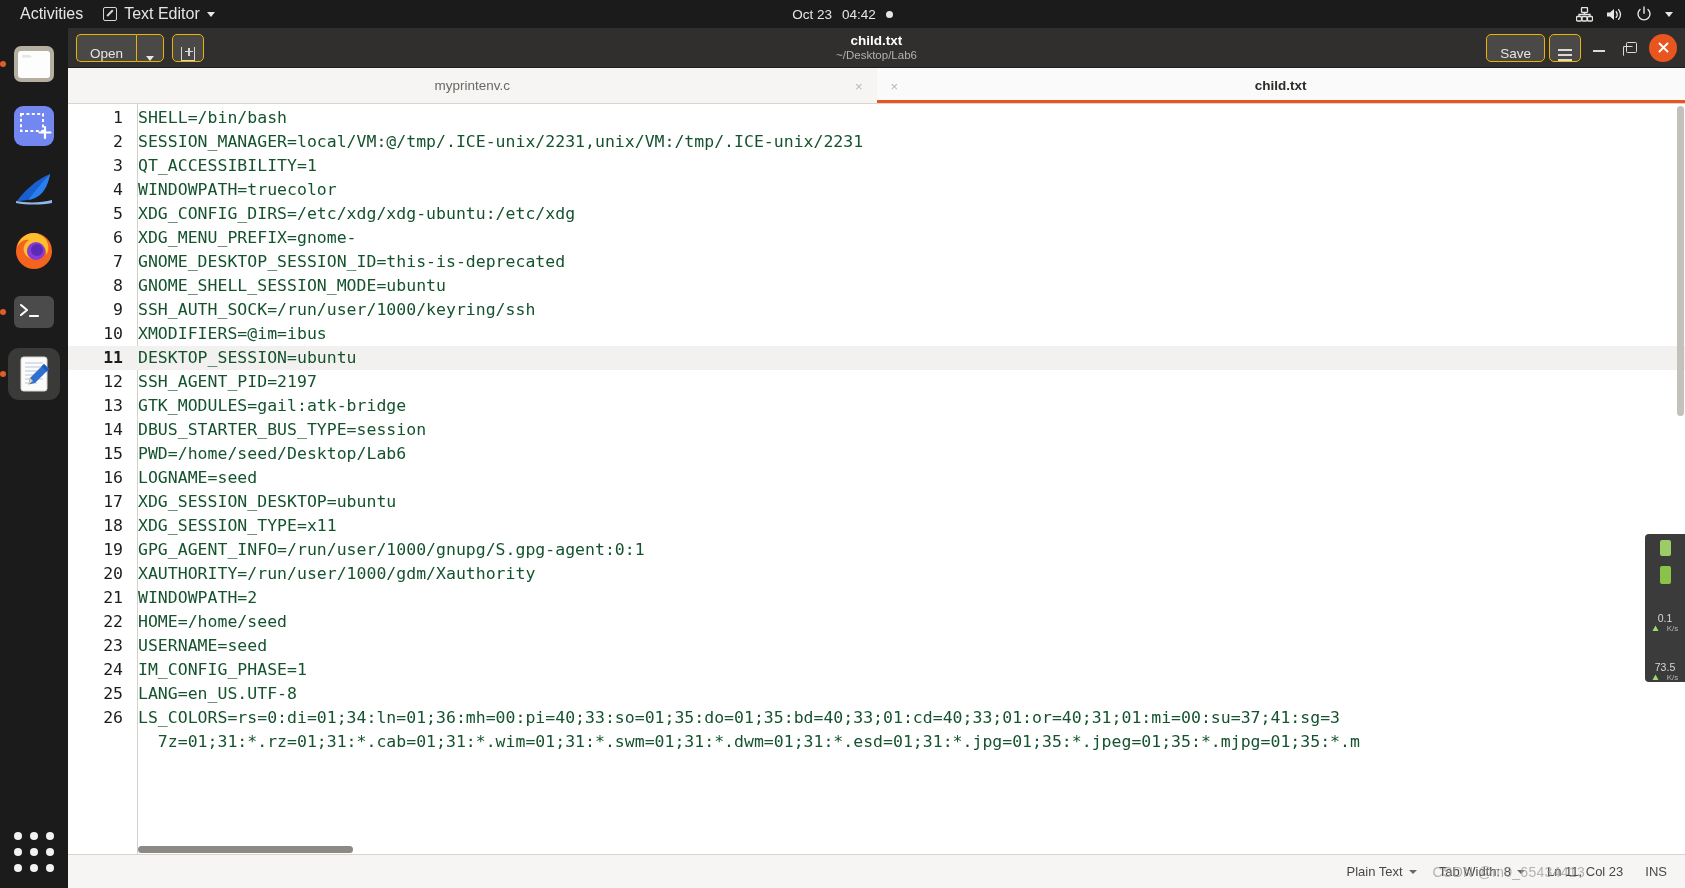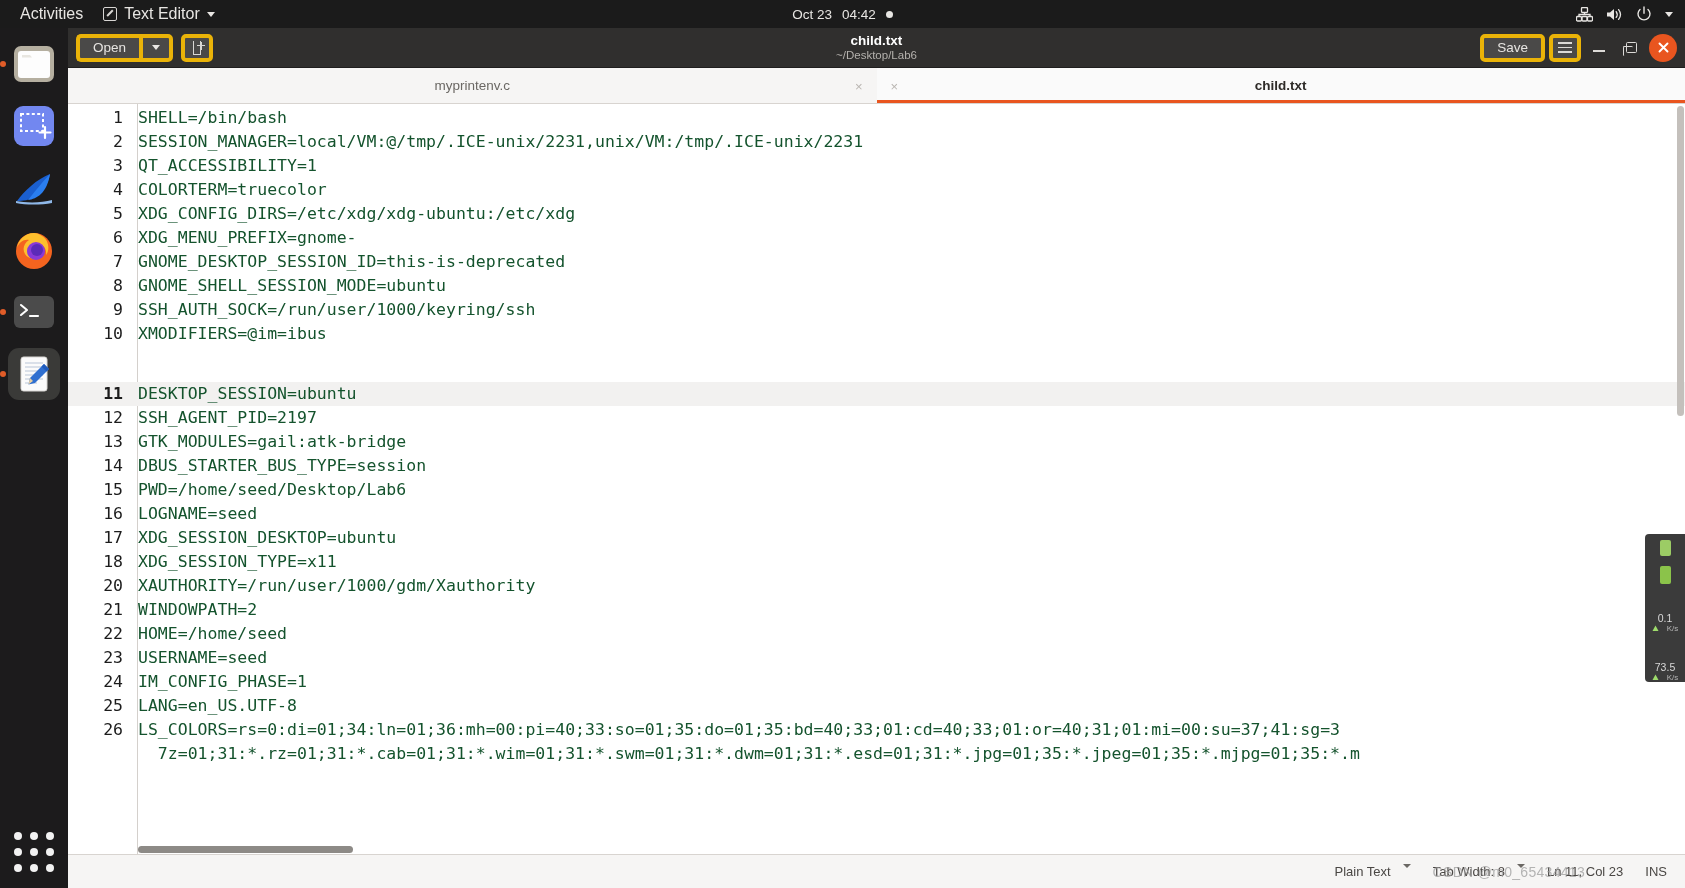--- a/index.html
+++ b/index.html
@@ -90,9 +90,9 @@
   }
   .hb-left { display: flex; align-items: center; gap: 8px; z-index: 3; }
   .btn {
-    background: #4a4948; border: 4px solid #eab308; border-radius: 5px;
+    background: #4a4948; border: 1px solid #eab308; border-radius: 5px;
     color: #e6e4e1; font-size: 13.5px; height: 28px;
-    display: flex; align-items: center; justify-content: center;
+    display: flex; align-items: flex-end; justify-content: center;
     padding: 0 13px; white-space: nowrap;
   }
   .btn-group { display: flex; }

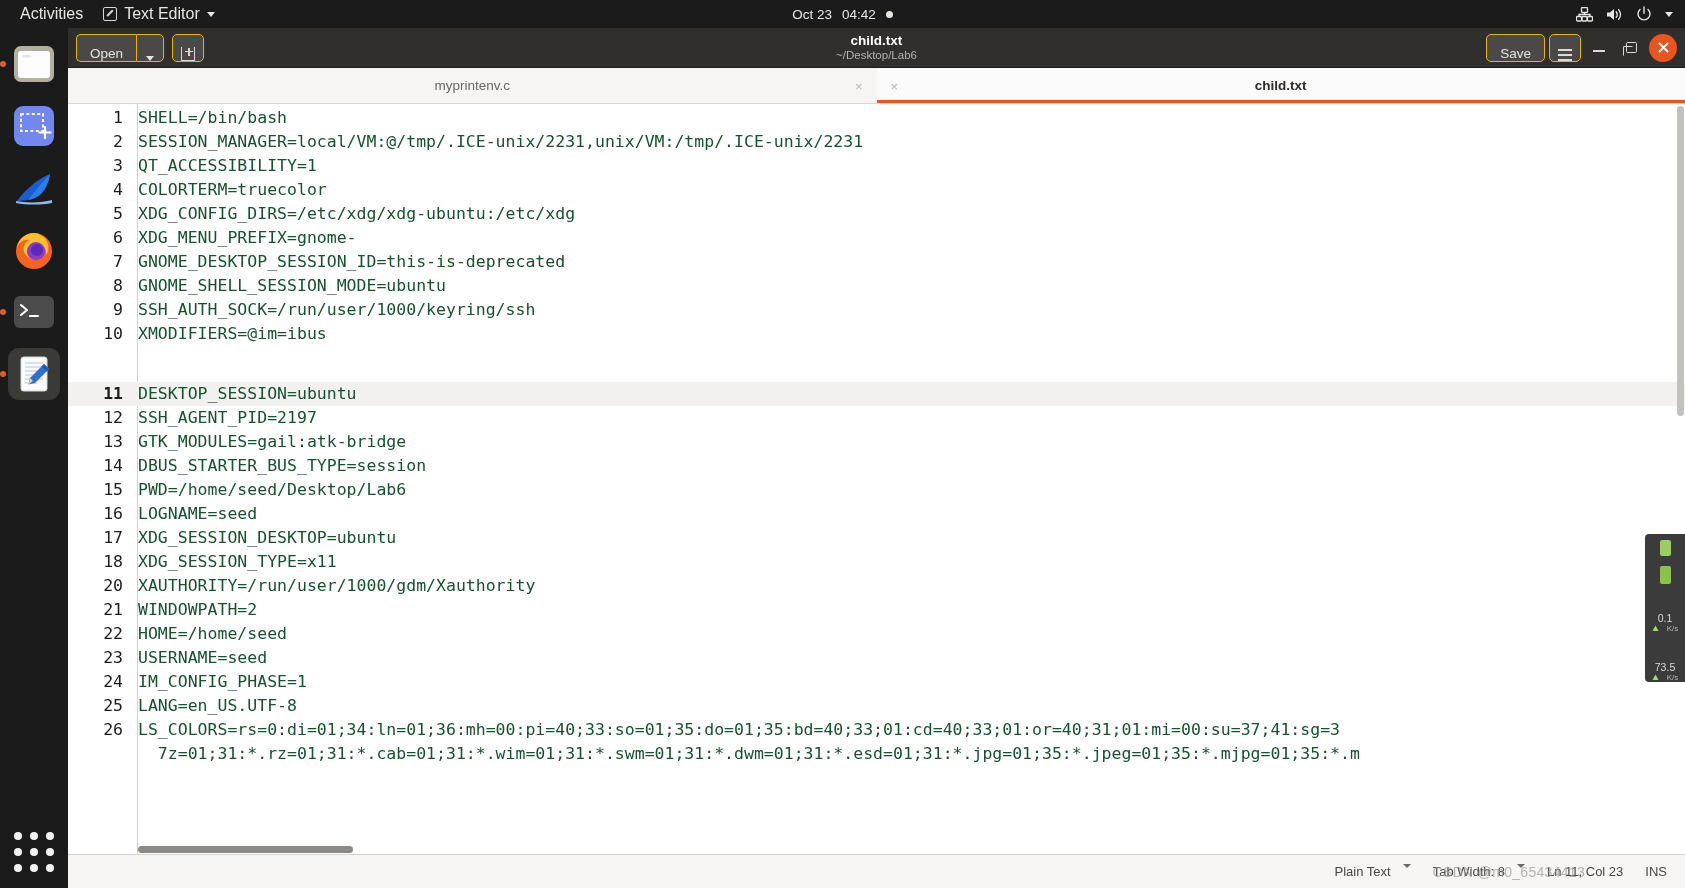--- a/index.html
+++ b/index.html
@@ -405,7 +405,7 @@
           <div class="crow"><span class="ln">1</span><span class="ctext">SHELL=/bin/bash</span></div>
           <div class="crow"><span class="ln">2</span><span class="ctext">SESSION_MANAGER=local/VM:@/tmp/.ICE-unix/2231,unix/VM:/tmp/.ICE-unix/2231</span></div>
           <div class="crow"><span class="ln">3</span><span class="ctext">QT_ACCESSIBILITY=1</span></div>
-          <div class="crow"><span class="ln">4</span><span class="ctext">COLORTERM=truecolor</span></div>
+          <div class="crow"><span class="ln">4</span><span class="ctext">WINDOWPATH=truecolor</span></div>
           <div class="crow"><span class="ln">5</span><span class="ctext">XDG_CONFIG_DIRS=/etc/xdg/xdg-ubuntu:/etc/xdg</span></div>
           <div class="crow"><span class="ln">6</span><span class="ctext">XDG_MENU_PREFIX=gnome-</span></div>
           <div class="crow"><span class="ln">7</span><span class="ctext">GNOME_DESKTOP_SESSION_ID=this-is-deprecated</span></div>

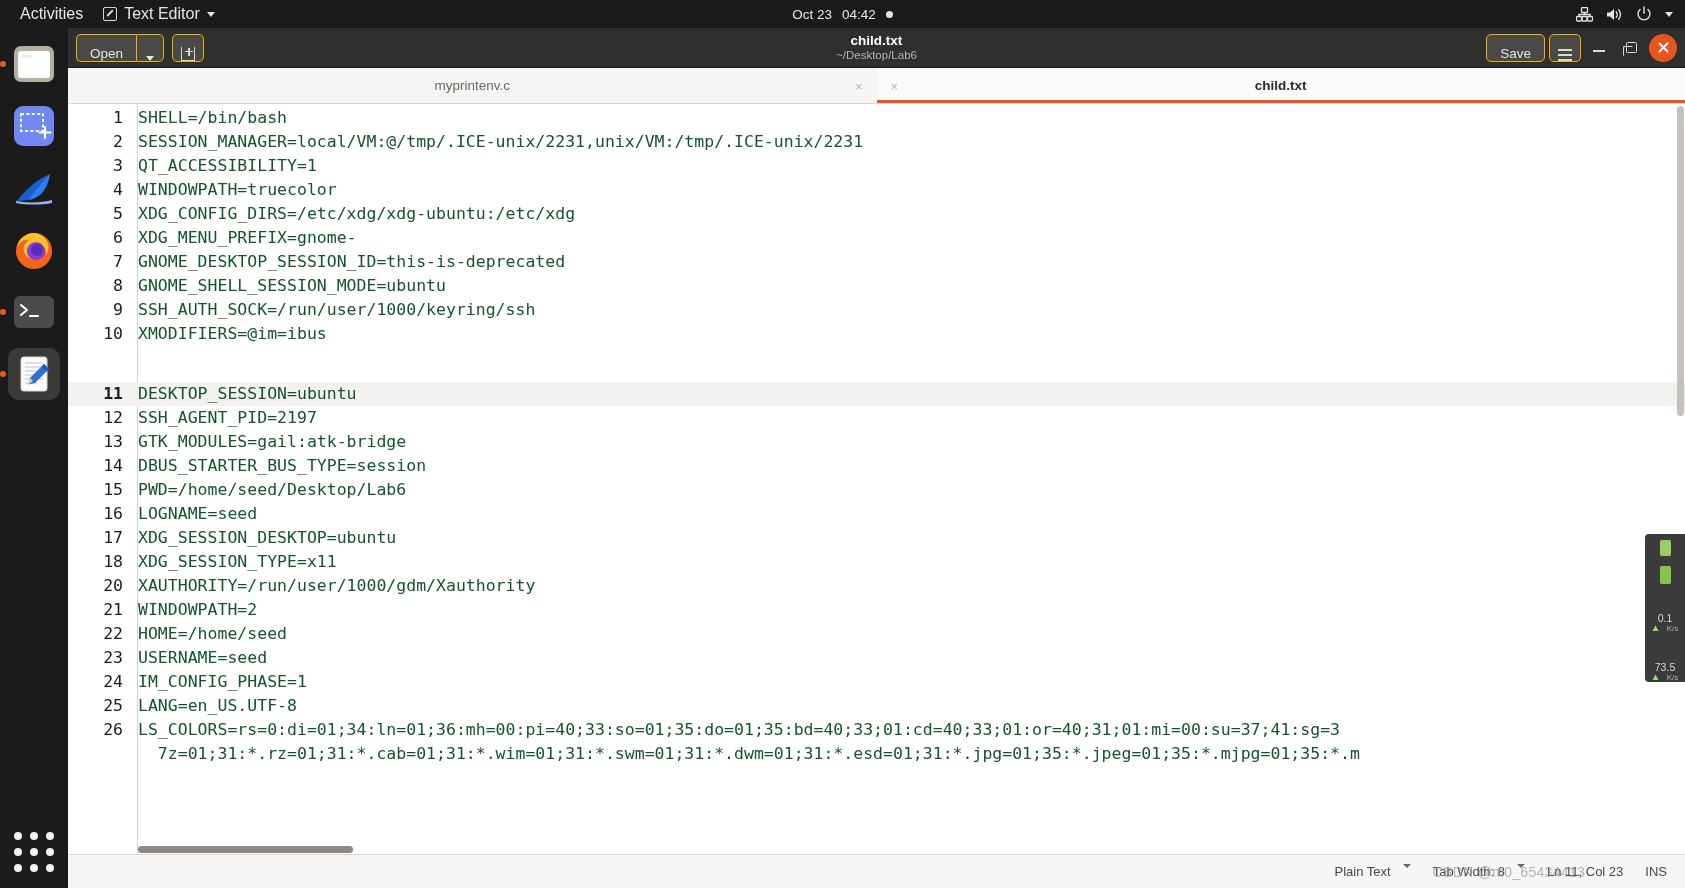--- a/index.html
+++ b/index.html
@@ -170,7 +170,7 @@
     padding-top: 2px; width: 100%; position: relative;
   }
   .crow { display: flex; height: 24px; white-space: pre; }
-  .crow.current { background: #f2f1f0; margin-top: 36px; }
+  .crow.current { background: #f2f1f0; }
   .ln {
     flex: 0 0 62px; width: 62px; text-align: right; padding-right: 7px;
     color: #1c1c1c; font-weight: normal;

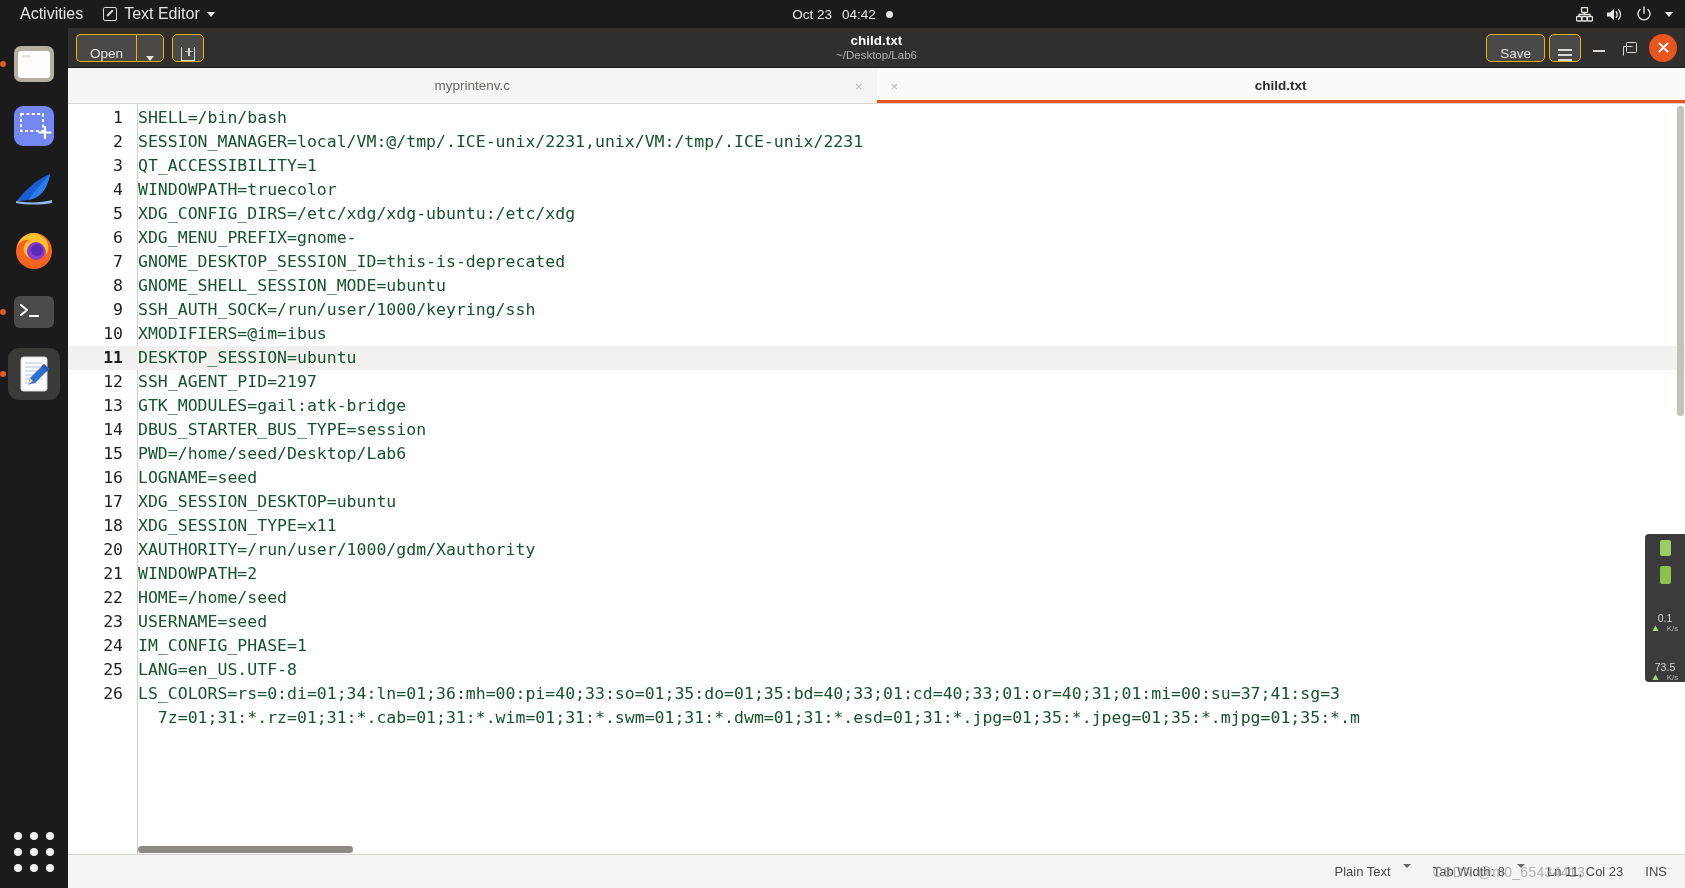--- a/index.html
+++ b/index.html
@@ -420,6 +420,7 @@
           <div class="crow"><span class="ln">16</span><span class="ctext">LOGNAME=seed</span></div>
           <div class="crow"><span class="ln">17</span><span class="ctext">XDG_SESSION_DESKTOP=ubuntu</span></div>
           <div class="crow"><span class="ln">18</span><span class="ctext">XDG_SESSION_TYPE=x11</span></div>
+          <div class="crow"><span class="ln">19</span><span class="ctext">GPG_AGENT_INFO=/run/user/1000/gnupg/S.gpg-agent:0:1</span></div>
           <div class="crow"><span class="ln">20</span><span class="ctext">XAUTHORITY=/run/user/1000/gdm/Xauthority</span></div>
           <div class="crow"><span class="ln">21</span><span class="ctext">WINDOWPATH=2</span></div>
           <div class="crow"><span class="ln">22</span><span class="ctext">HOME=/home/seed</span></div>

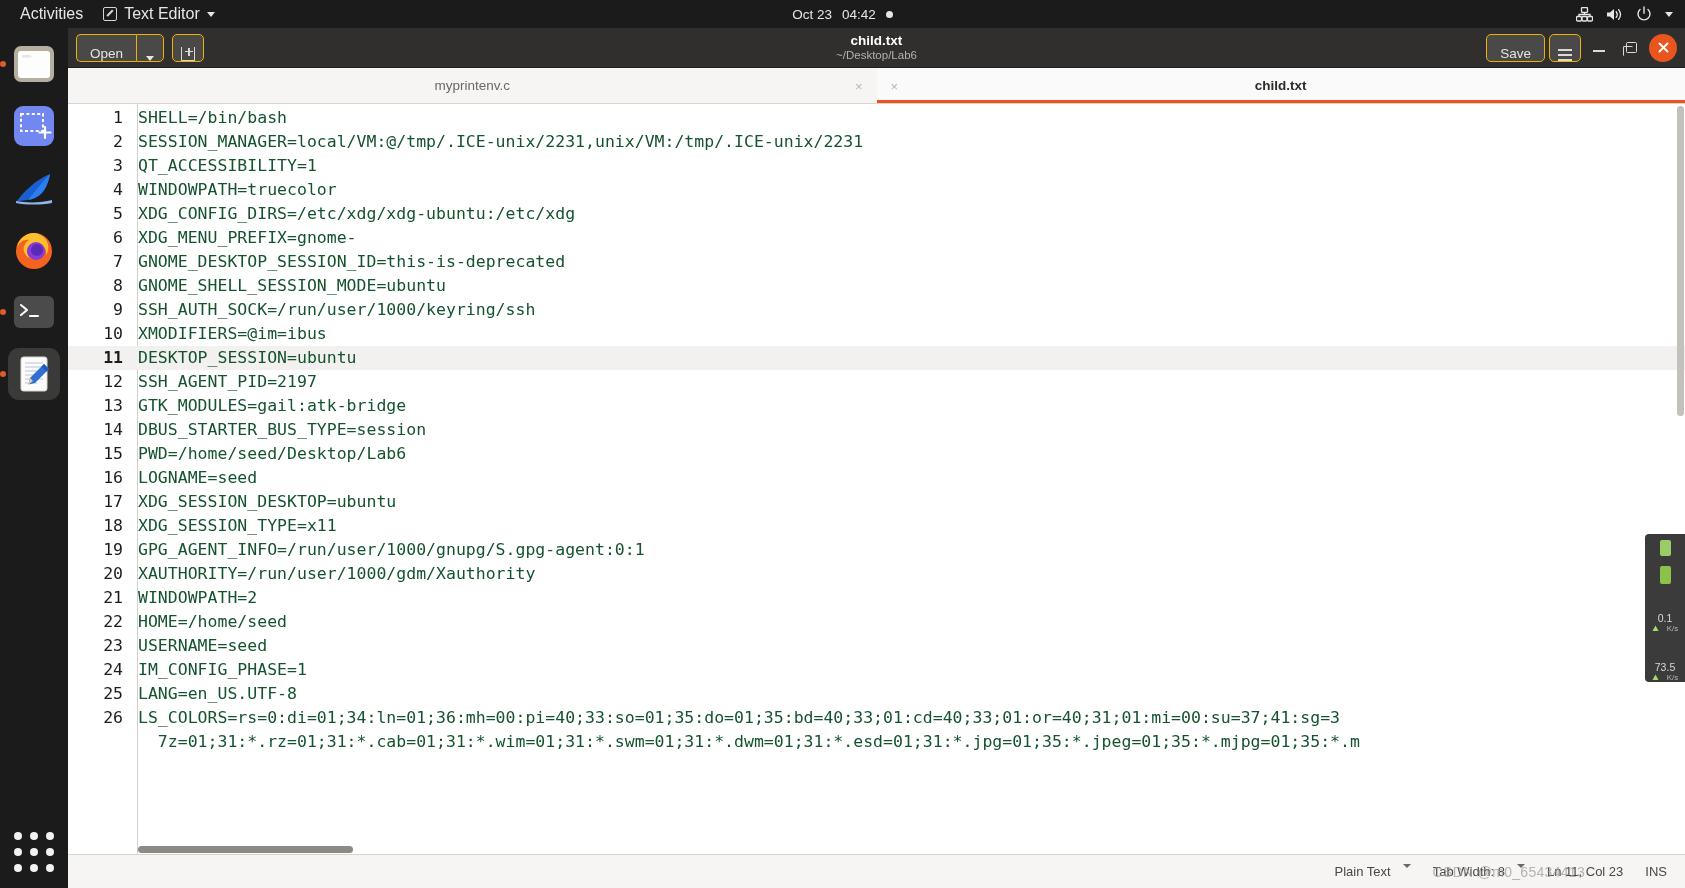--- a/index.html
+++ b/index.html
@@ -216,7 +216,7 @@
     gap: 22px; padding-right: 18px; position: relative;
     font-size: 13px; color: #4a4744;
   }
-  .sb-item { display: flex; align-items: flex-start; gap: 12px; }
+  .sb-item { display: flex; align-items: center; gap: 6px; }
   .sb-caret {
     width: 0; height: 0; border-left: 4px solid transparent;
     border-right: 4px solid transparent; border-top: 4.5px solid #6b6864;

